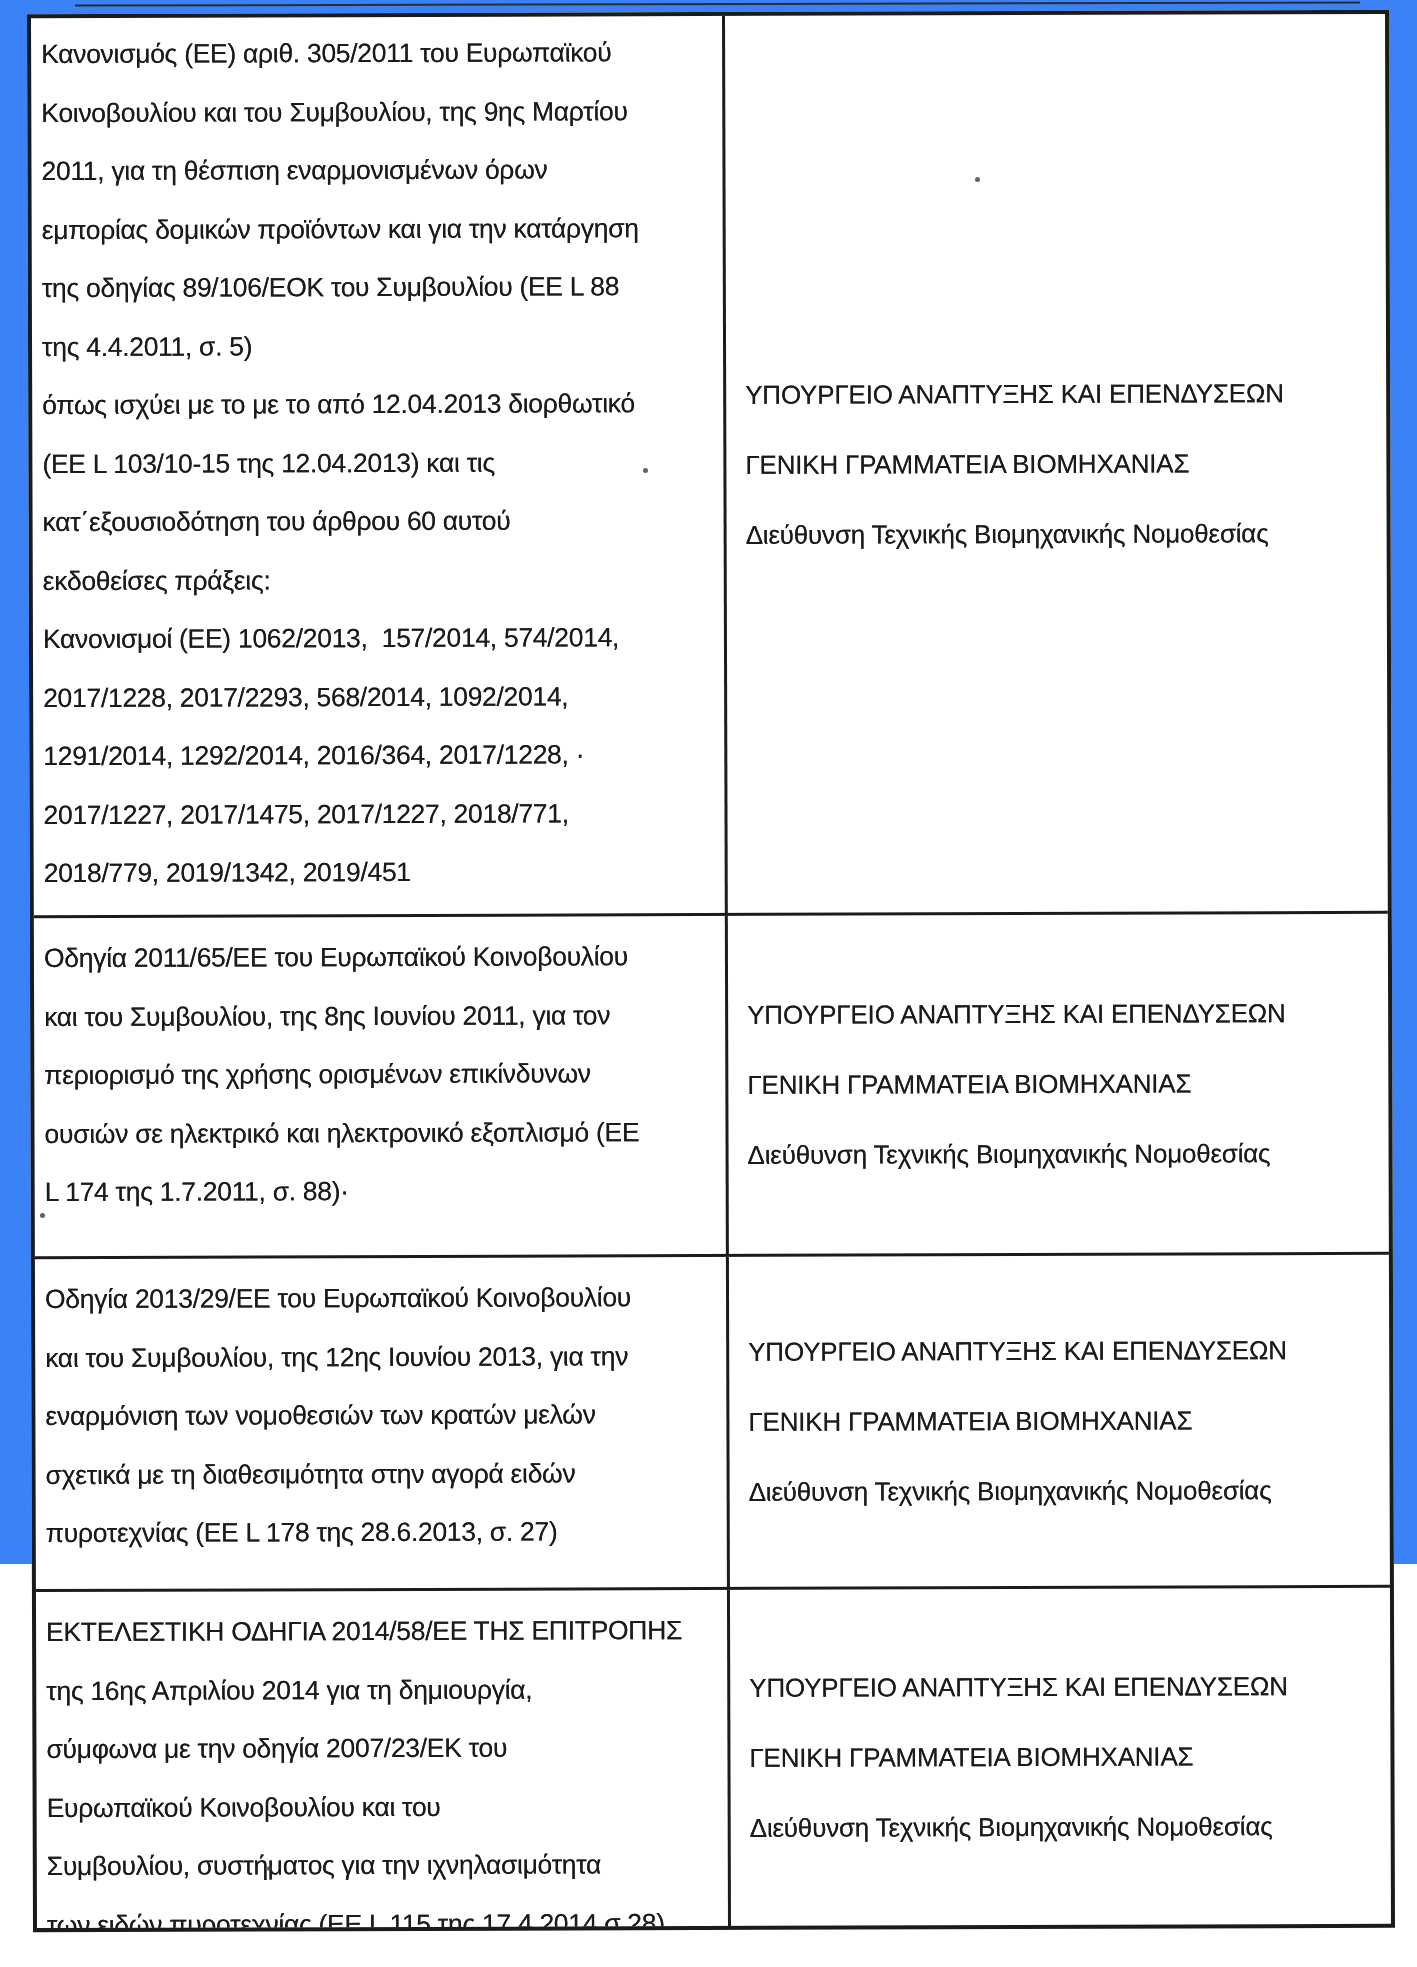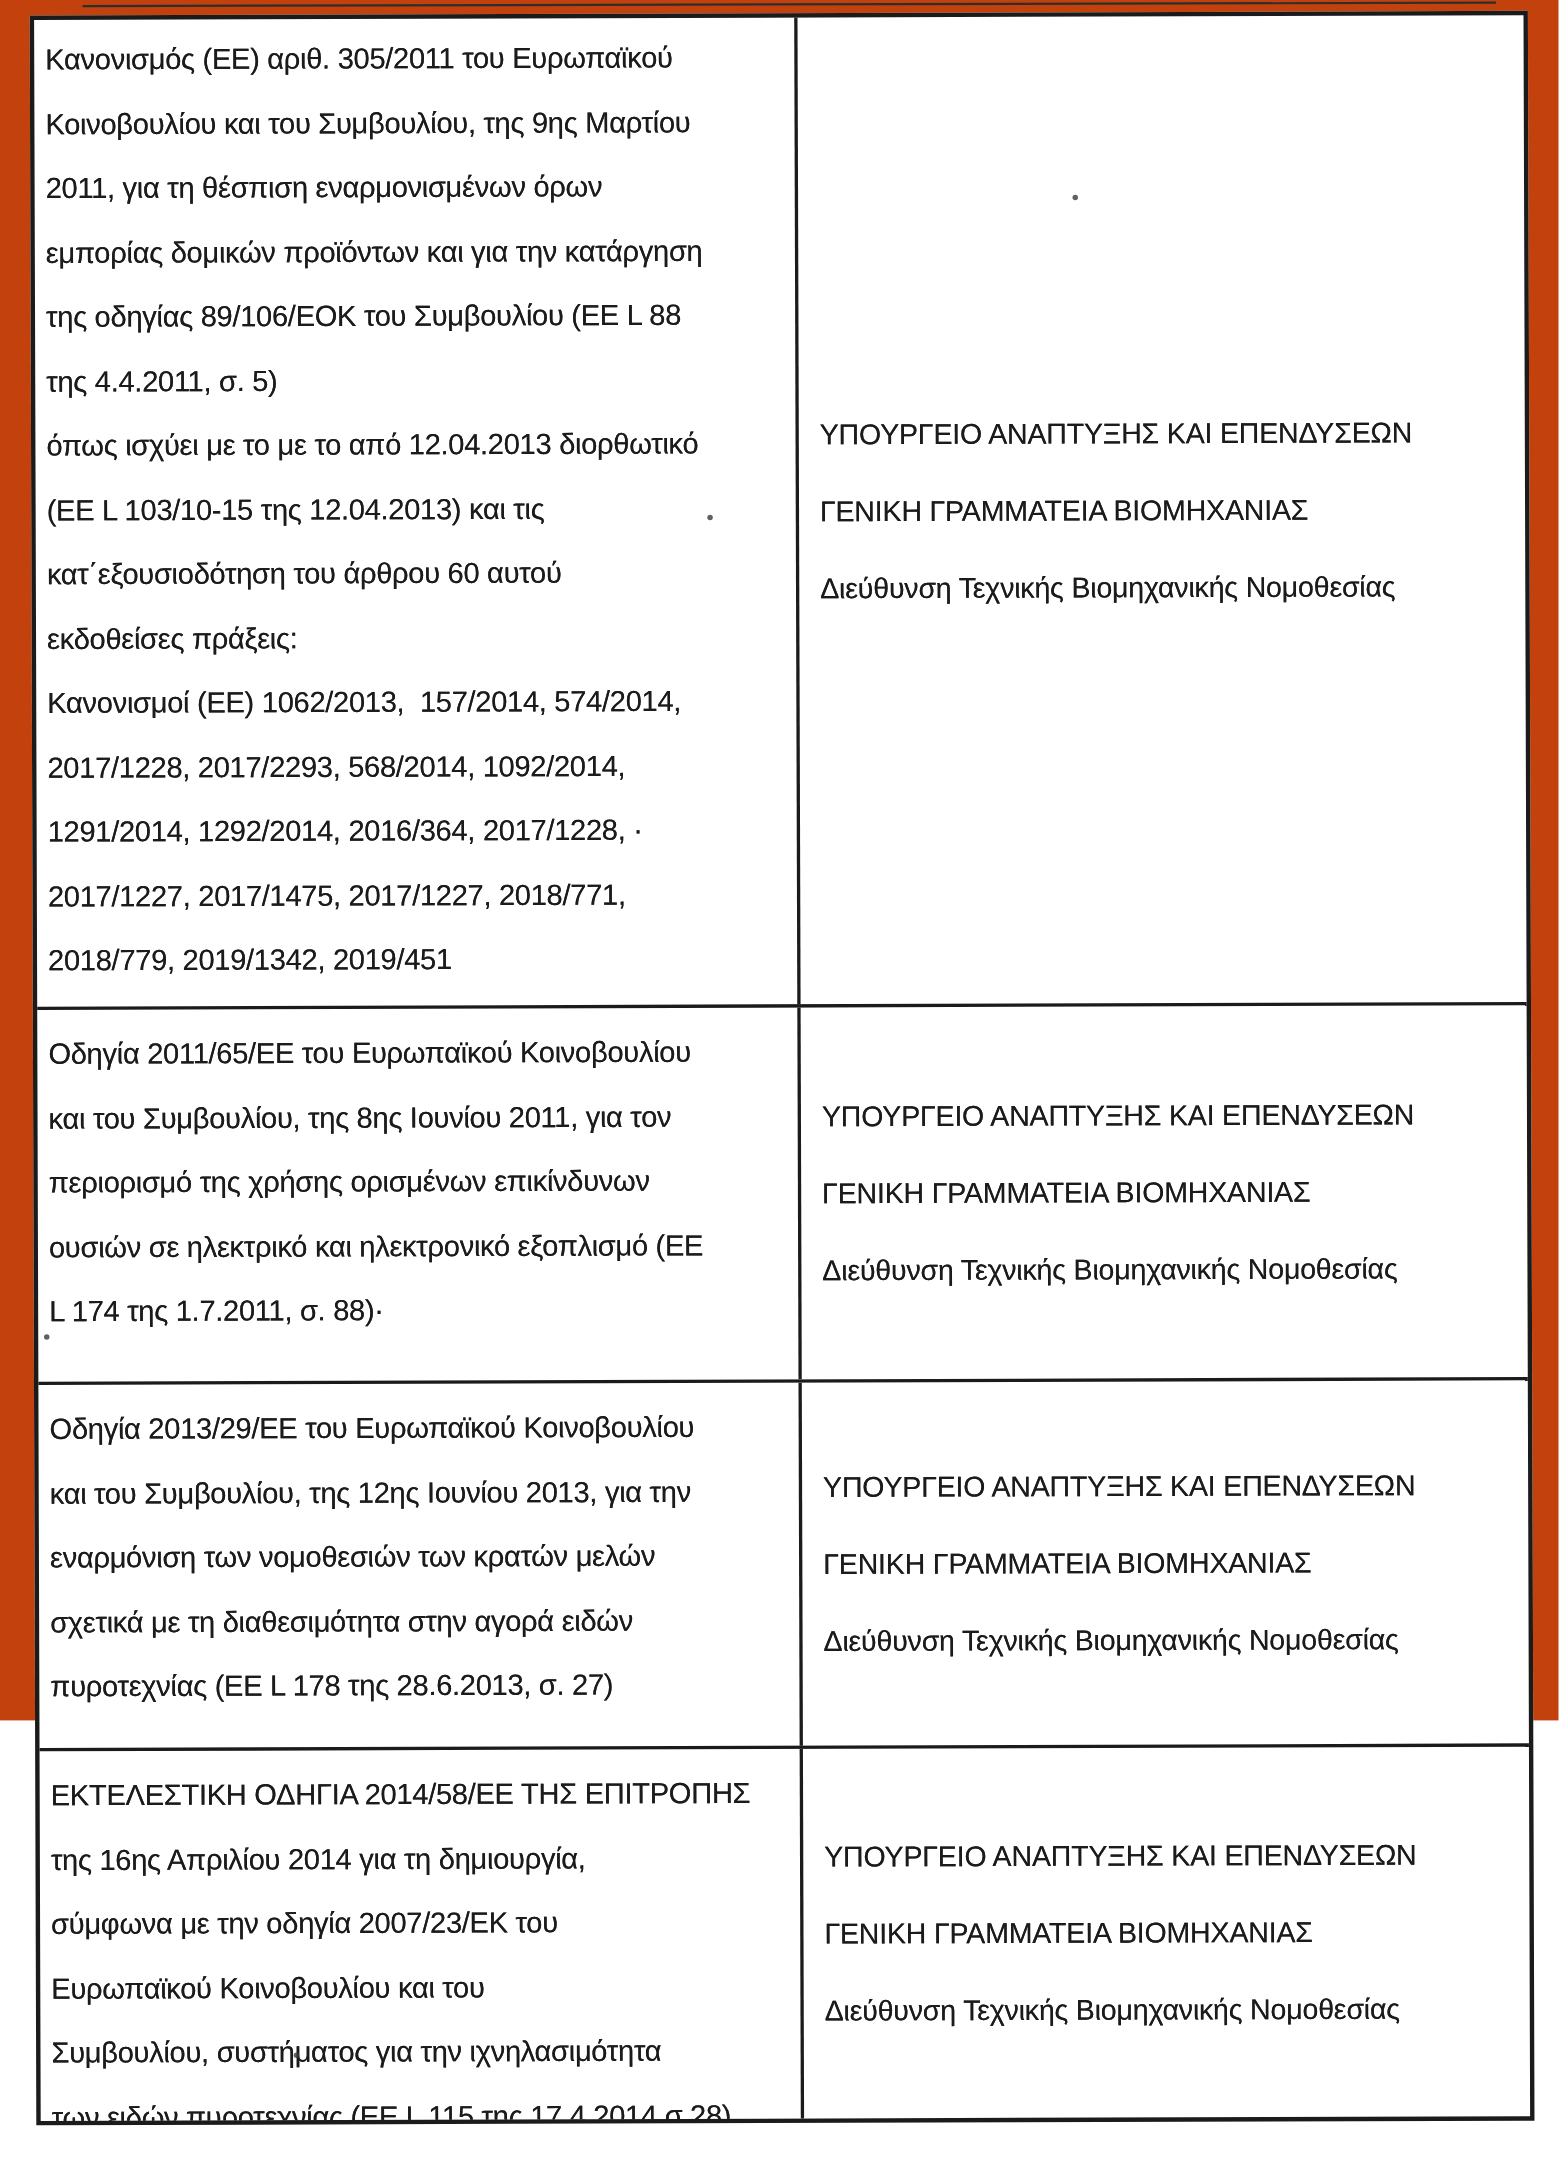--- a/index.html
+++ b/index.html
@@ -9,7 +9,7 @@
     font-family:"Liberation Sans","DejaVu Sans",sans-serif;
     overflow:hidden;
   }
-  .page{position:relative;width:1417px;height:1564px;background:#c2410c;}
+  .page{position:relative;width:1417px;height:1564px;background:#3b82f6;}
   
   .sheet{
     position:absolute;left:30px;top:12px;

